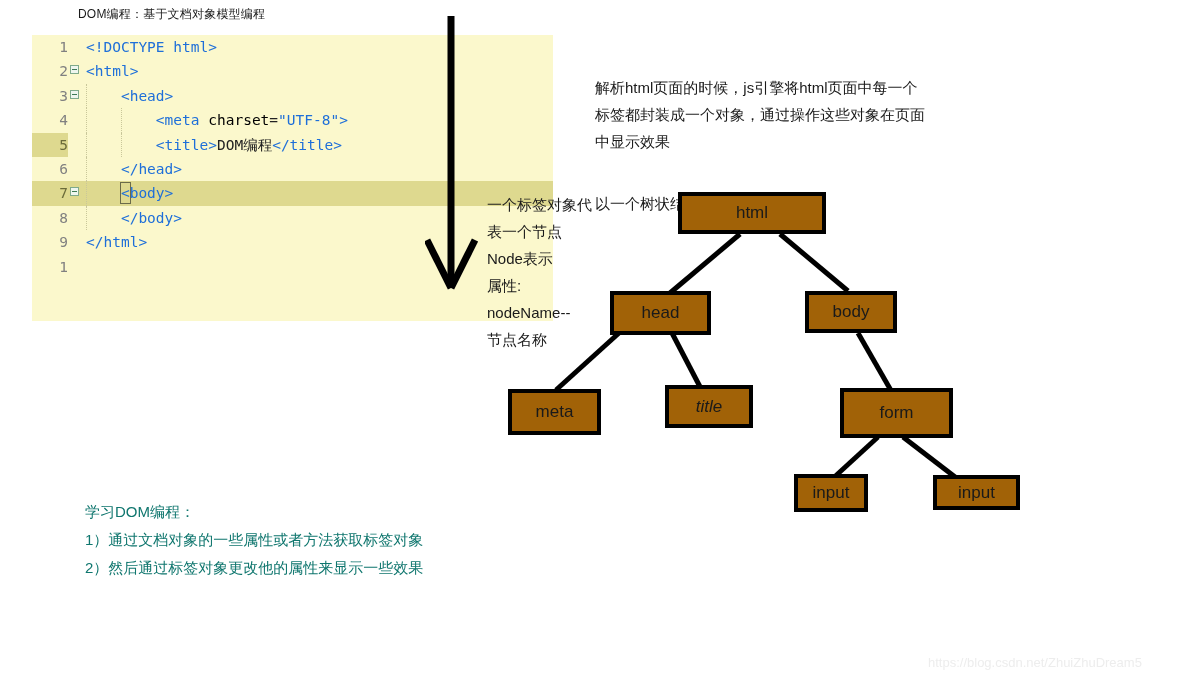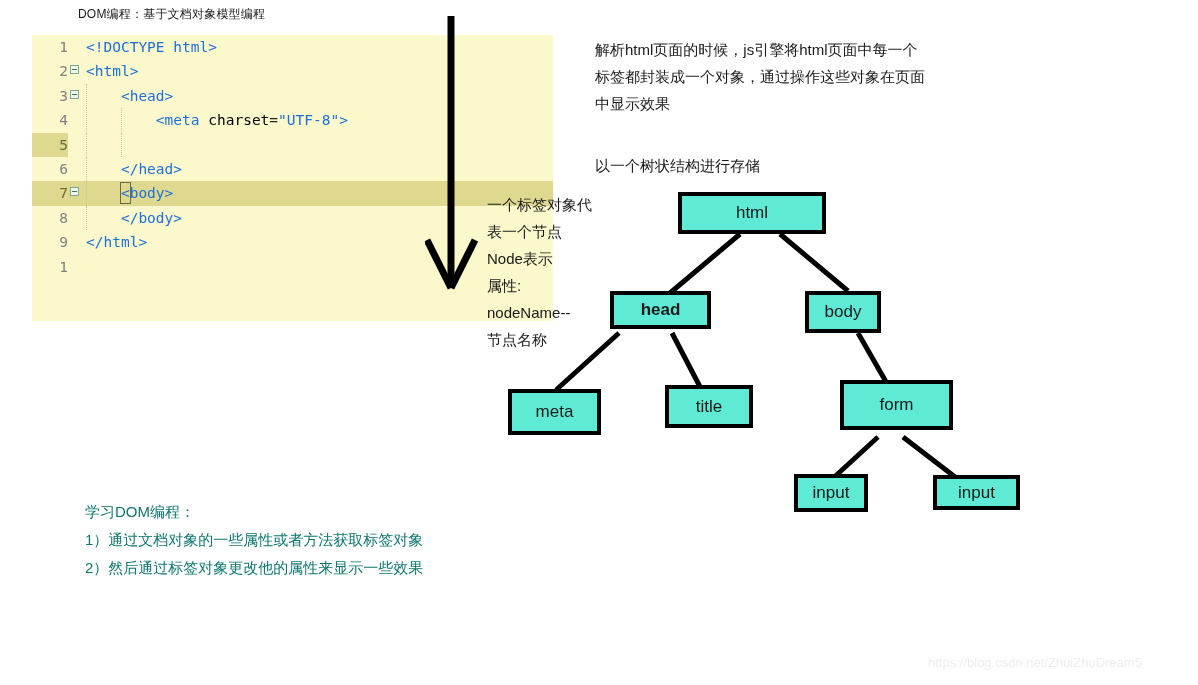--- a/index.html
+++ b/index.html
@@ -110,6 +110,7 @@
     color: #1a1a1a;
     line-height: 27px;
     white-space: pre-line;
+    margin-top: 38px;
   }
   #note-parse  { left: 595px; top: 36px; width: 400px; }
   #note-tree   { left: 595px; top: 152px; width: 400px; }

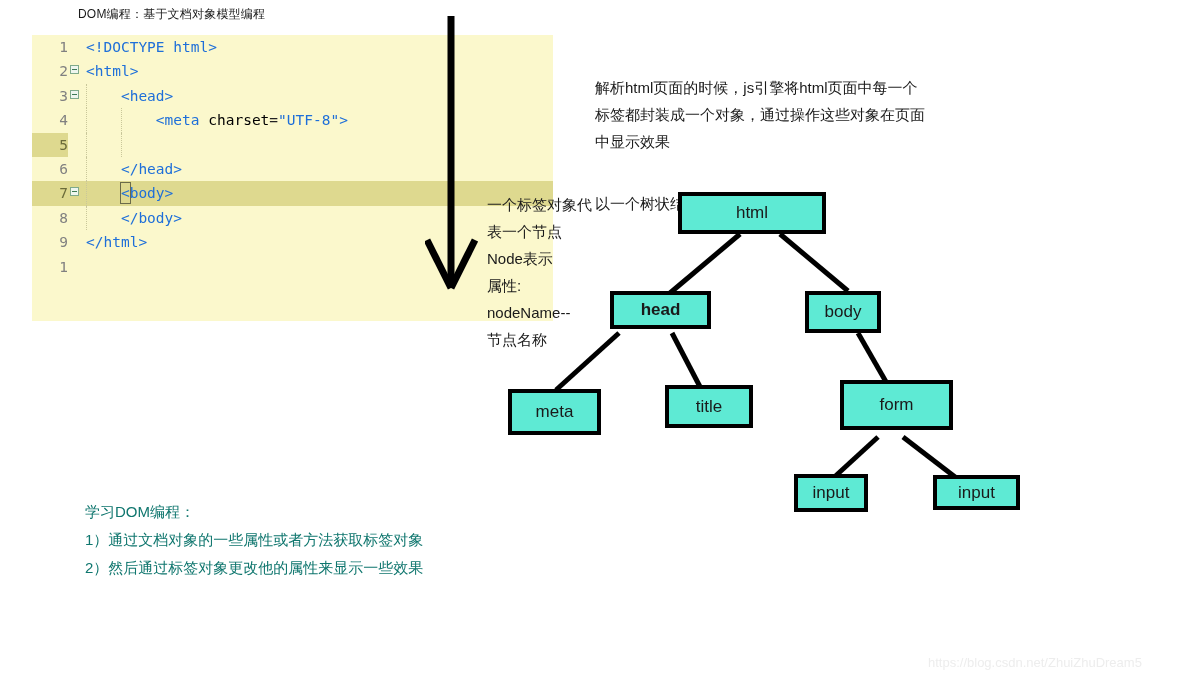--- a/index.html
+++ b/index.html
@@ -171,7 +171,7 @@
     <div class="code-line"><div class="gutter">2</div><span class="fold"></span><span class="code-text"><span class="tag">&lt;html&gt;</span></span></div>
     <div class="code-line"><div class="gutter">3</div><span class="fold"></span><span class="guide" style="left: 54px;"></span><span class="code-text"><span class="plain">    </span><span class="tag">&lt;head&gt;</span></span></div>
     <div class="code-line"><div class="gutter">4</div><span class="guide" style="left: 54px;"></span><span class="guide" style="left: 89px;"></span><span class="code-text"><span class="plain">        </span><span class="tag">&lt;meta</span> <span class="attr">charset</span><span class="plain">=</span><span class="val">"UTF-8"</span><span class="tag">&gt;</span></span></div>
-    <div class="code-line"><div class="gutter cur">5</div><span class="guide" style="left: 54px;"></span><span class="guide" style="left: 89px;"></span></div>
+    <div class="code-line"><div class="gutter cur">5</div><span class="guide" style="left: 54px;"></span><span class="guide" style="left: 89px;"></span><span class="code-text"><span class="plain">        </span><span class="tag">&lt;title&gt;</span><span class="plain">DOM编程</span><span class="tag">&lt;/title&gt;</span></span></div>
     <div class="code-line"><div class="gutter">6</div><span class="guide" style="left: 54px;"></span><span class="code-text"><span class="plain">    </span><span class="tag">&lt;/head&gt;</span></span></div>
     <div class="code-line highlight-row"><div class="gutter cur">7</div><span class="fold"></span><span class="guide" style="left: 54px;"></span><span class="code-text"><span class="plain">    </span><span class="tag"><span class="tag"></span><span class="bracket-box">&lt;</span><span class="tag">body&gt;</span></span></span></div>
     <div class="code-line"><div class="gutter">8</div><span class="guide" style="left: 54px;"></span><span class="code-text"><span class="plain">    </span><span class="tag">&lt;/body&gt;</span></span></div>

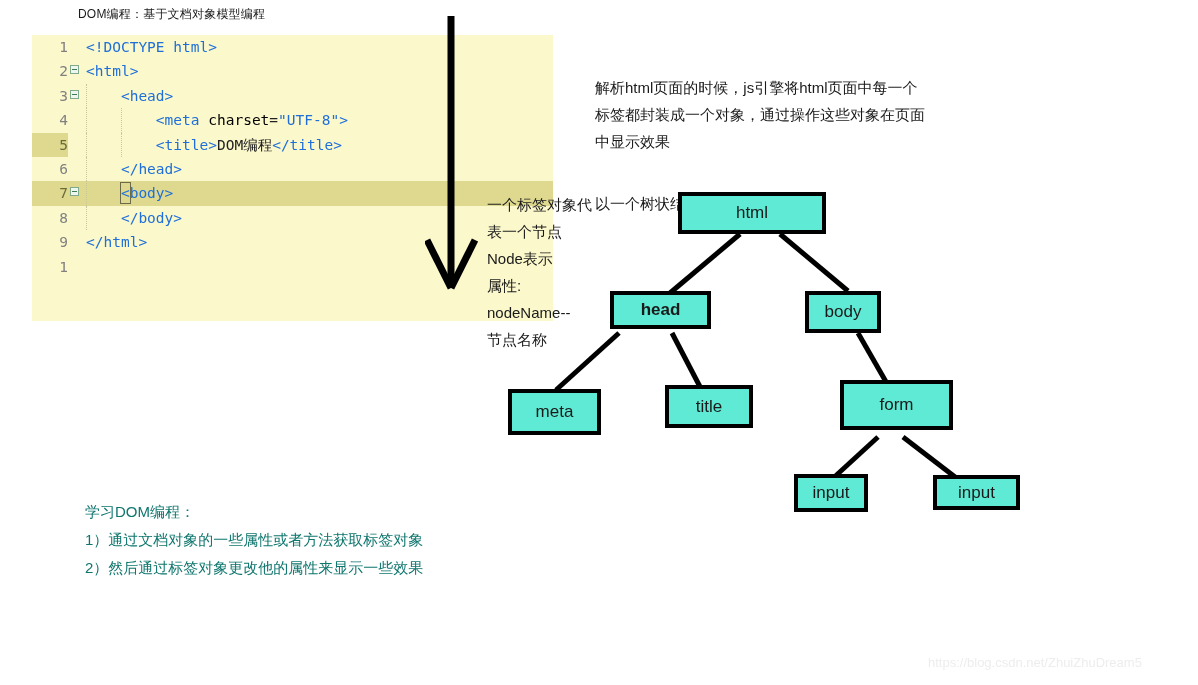--- a/index.html
+++ b/index.html
@@ -142,7 +142,7 @@
   .tree-node {
     position: absolute;
     border: 4px solid #000000;
-    background: #5eead4;
+    background: #a16207;
     box-sizing: border-box;
     font-size: 17px;
     color: #1a1a1a;

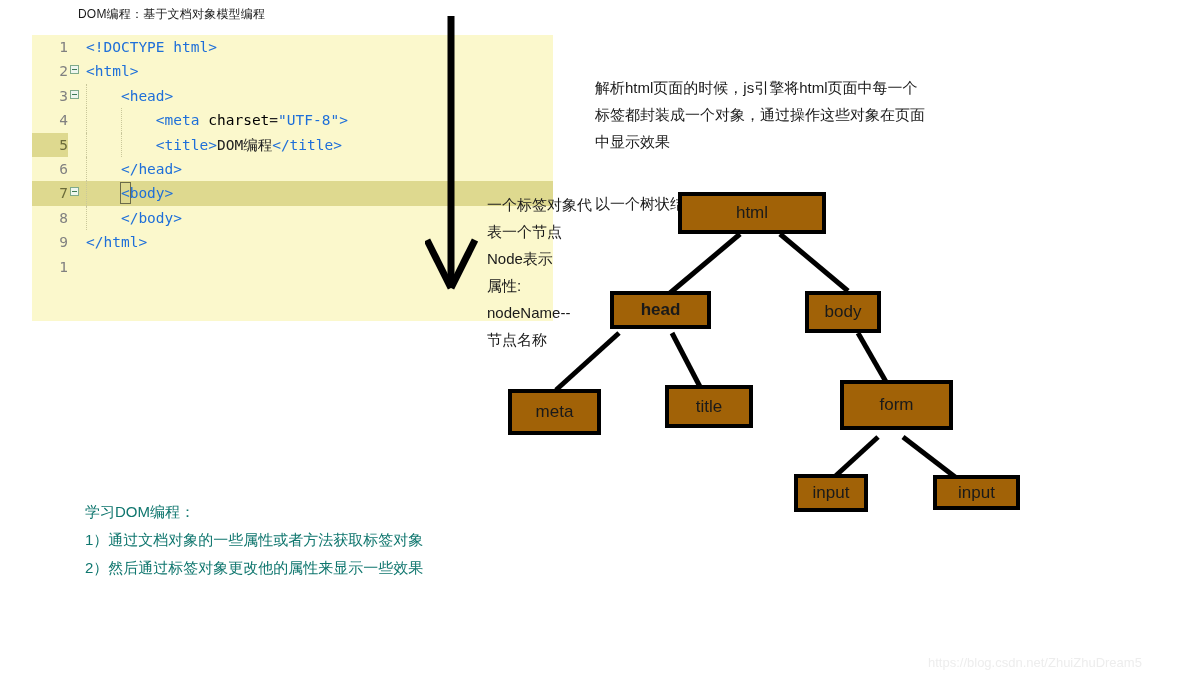--- a/index.html
+++ b/index.html
@@ -215,7 +215,7 @@
     <div class="tree-node" style="left: 678px; top: 192px; width: 148px; height: 42px;">
       <span>html</span>
     </div>
-    <div class="tree-node" style="left: 610px; top: 291px; width: 101px; height: 38px; font-weight: bold;">
+    <div class="tree-node" style="left: 610px; top: 291px; width: 101px; height: 44px;">
       <span>head</span>
     </div>
     <div class="tree-node" style="left: 805px; top: 291px; width: 76px; height: 42px;">

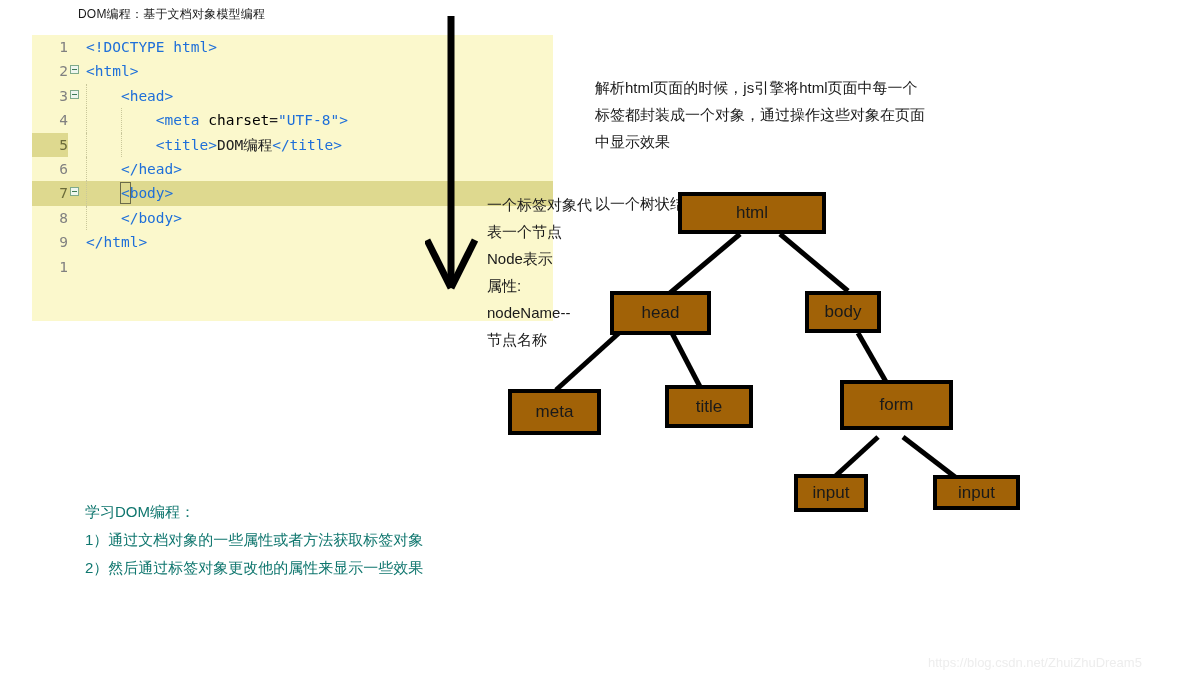--- a/index.html
+++ b/index.html
@@ -218,7 +218,7 @@
     <div class="tree-node" style="left: 610px; top: 291px; width: 101px; height: 44px;">
       <span>head</span>
     </div>
-    <div class="tree-node" style="left: 805px; top: 291px; width: 76px; height: 42px;">
+    <div class="tree-node" style="left: 805px; top: 291px; width: 92px; height: 42px;">
       <span>body</span>
     </div>
     <div class="tree-node" style="left: 508px; top: 389px; width: 93px; height: 46px;">

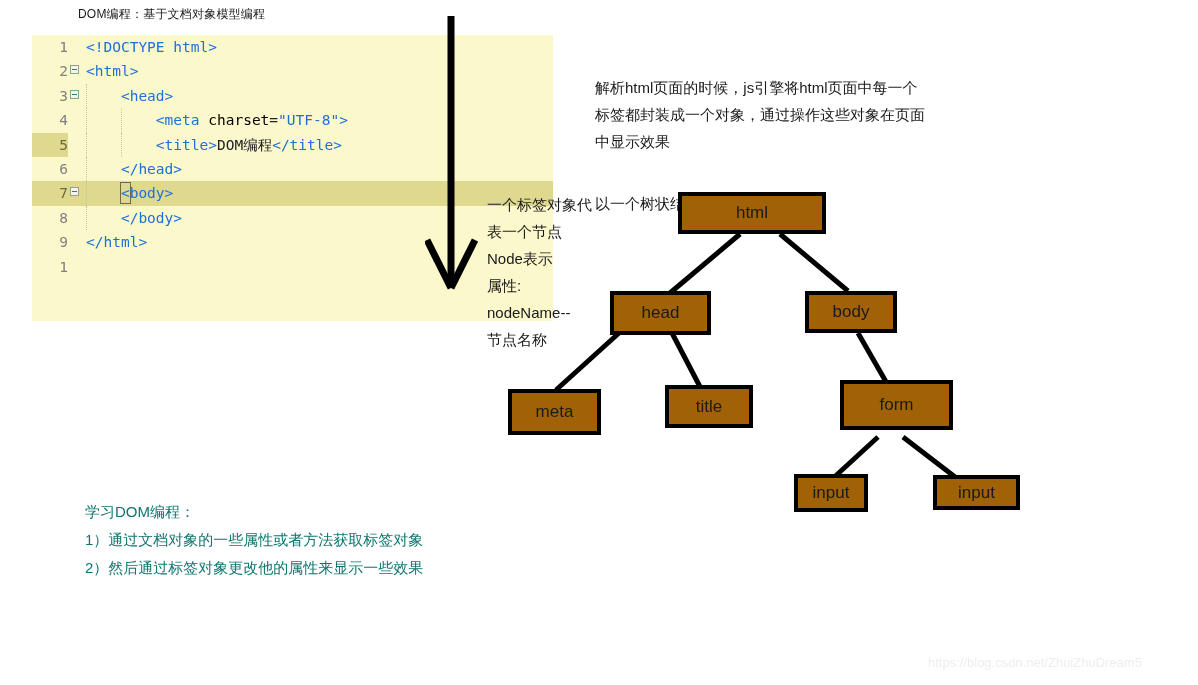--- a/index.html
+++ b/index.html
@@ -224,7 +224,7 @@
     <div class="tree-node" style="left: 508px; top: 389px; width: 93px; height: 46px;">
       <span>meta</span>
     </div>
-    <div class="tree-node" style="left: 665px; top: 385px; width: 88px; height: 43px;">
+    <div class="tree-node" style="left: 665px; top: 385px; width: 88px; height: 43px; font-style: italic;">
       <span>title</span>
     </div>
     <div class="tree-node" style="left: 840px; top: 380px; width: 113px; height: 50px;">

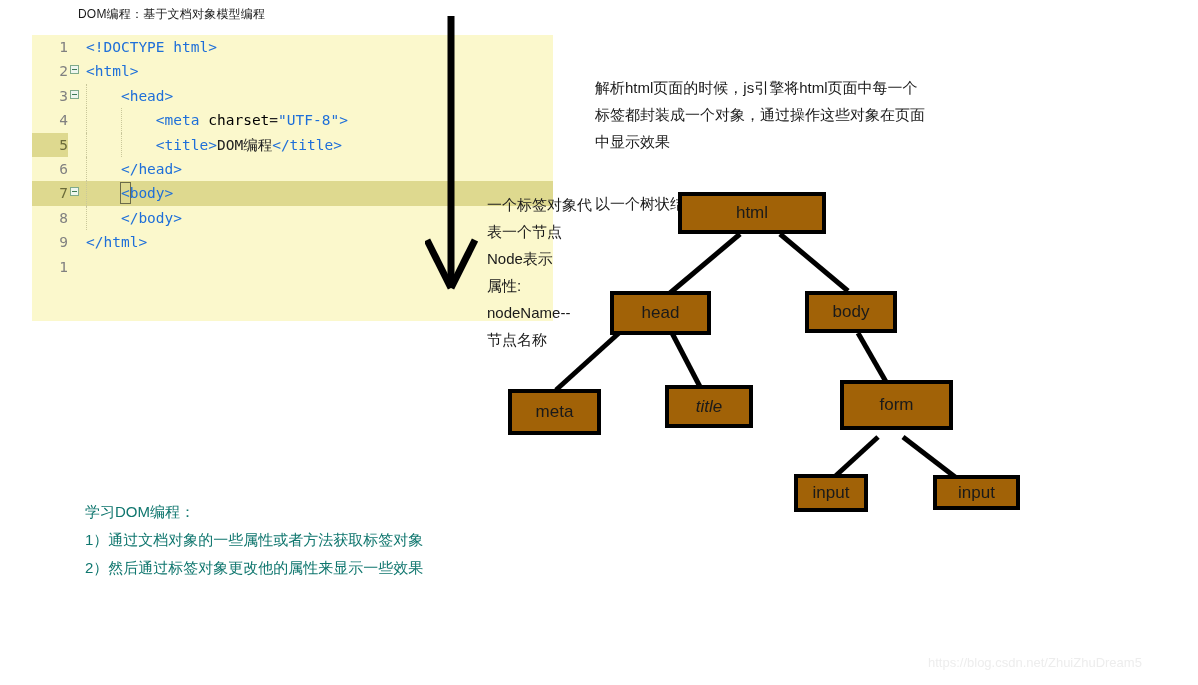--- a/index.html
+++ b/index.html
@@ -227,7 +227,7 @@
     <div class="tree-node" style="left: 665px; top: 385px; width: 88px; height: 43px; font-style: italic;">
       <span>title</span>
     </div>
-    <div class="tree-node" style="left: 840px; top: 380px; width: 113px; height: 50px;">
+    <div class="tree-node" style="left: 840px; top: 388px; width: 113px; height: 50px;">
       <span>form</span>
     </div>
     <div class="tree-node" style="left: 794px; top: 474px; width: 74px; height: 38px;">

